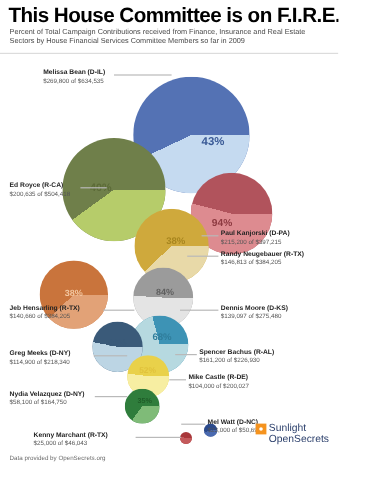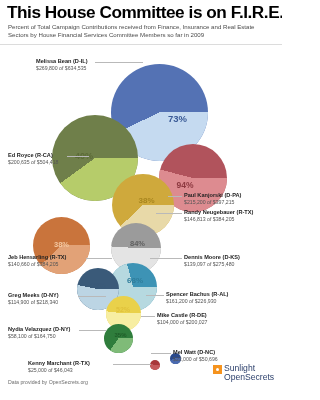--- a/index.html
+++ b/index.html
@@ -138,7 +138,7 @@
         <div class="half-top" style="background: rgb(84, 114, 180);"></div>
         <div class="half-bot" style="background: conic-gradient(from 90deg, rgb(197, 218, 240) 0deg, rgb(197, 218, 240) 154.8deg, rgba(0, 0, 0, 0) 154.8deg, rgba(0, 0, 0, 0) 360deg);"></div>
       </div>
-      <div class="pct" style="font-size: 9.5px; color: rgb(58, 90, 150); left: 163.5px; top: 112.8px; width: 28px; text-align: center;">73%</div>
+      <div class="pct" style="font-size: 9.5px; color: rgb(58, 90, 150); left: 163.5px; top: 112.8px; width: 28px; text-align: center;">43%</div>
       <div class="pie" style="left: 52px; top: 115px; width: 86px; height: 86px;">
         <div class="half-top" style="background: rgb(111, 127, 74);"></div>
         <div class="half-bot" style="background: conic-gradient(from 90deg, rgb(182, 204, 106) 0deg, rgb(182, 204, 106) 144deg, rgba(0, 0, 0, 0) 144deg, rgba(0, 0, 0, 0) 360deg);"></div>

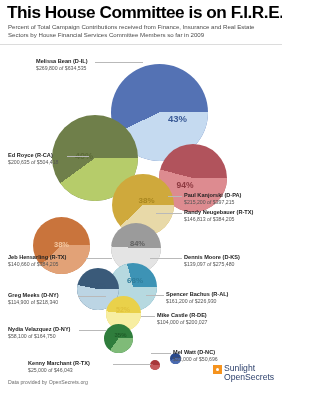--- a/index.html
+++ b/index.html
@@ -97,7 +97,7 @@
   }
   .sf-logo {
     position: absolute;
-    left: 213px; top: 364px;
+    left: 213px; top: 352px;
     display: flex;
     align-items: flex-start;
     gap: 2px;

